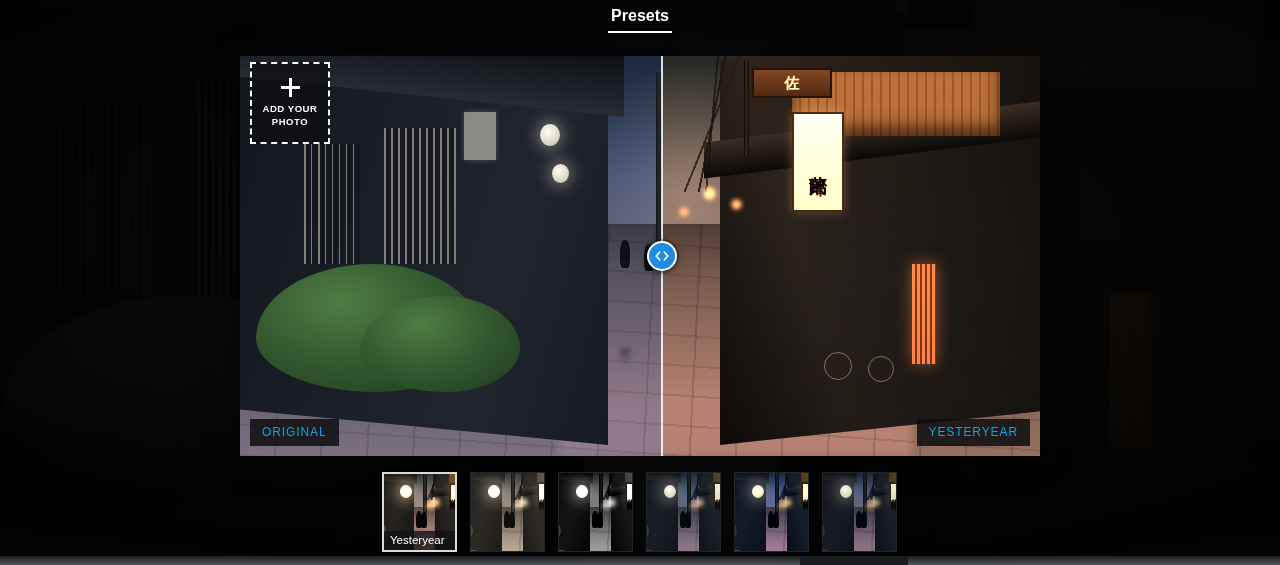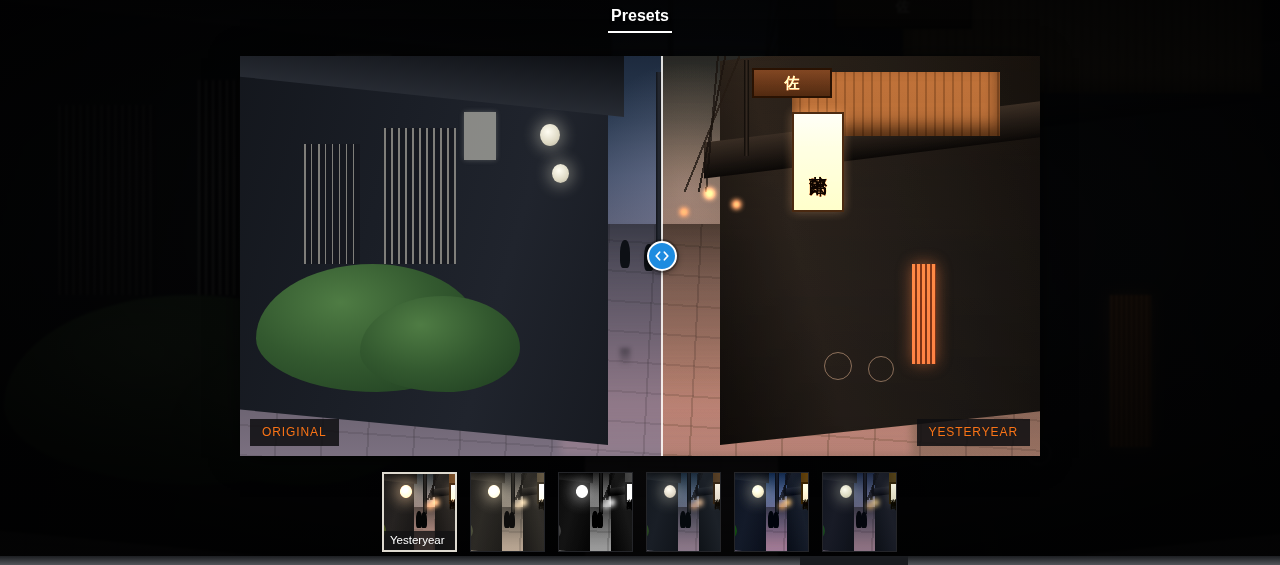--- a/index.html
+++ b/index.html
@@ -550,6 +550,13 @@
     <div class="img-label right">YESTERYEAR</div>
   </div>
 
+  <div class="add-photo">
+    <div class="plus"></div>
+    <div class="ap-text">
+      <span>ADD YOUR</span><br>
+      <span>PHOTO</span>
+    </div>
+  </div>
 
   <div class="filmstrip" id="filmstrip">
       <div class="thumb selected">

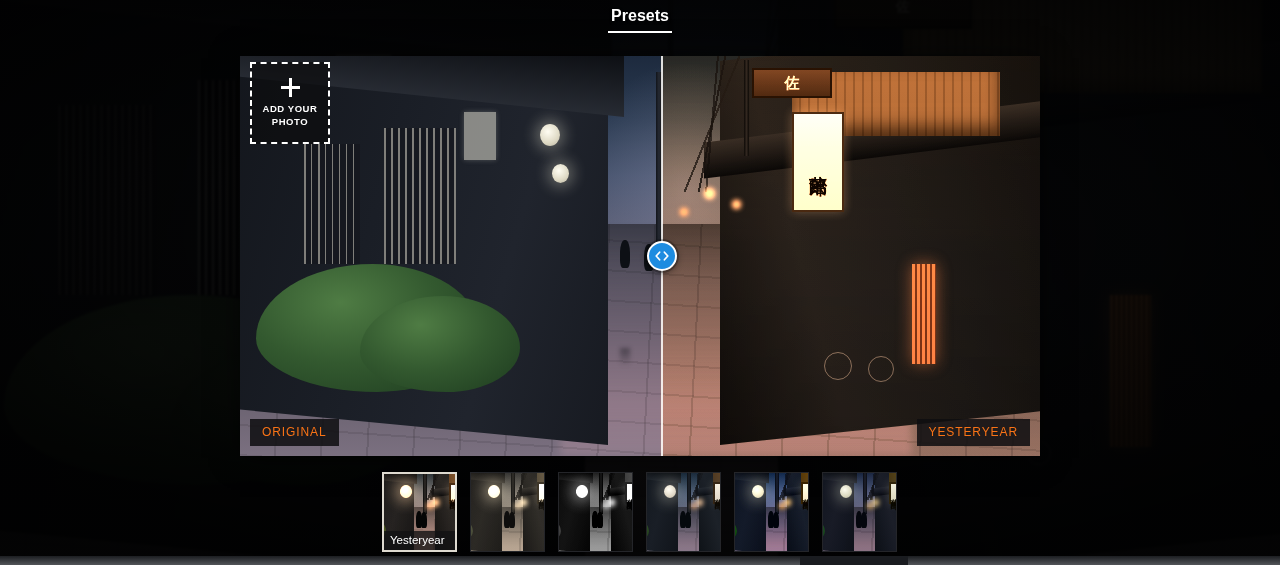--- a/index.html
+++ b/index.html
@@ -266,7 +266,7 @@
     position: absolute;
     bottom: 10px;
     background: rgba(14,14,16,0.86);
-    color: #f97316;
+    color: #0ea5e9;
     font-size: 12px;
     letter-spacing: 0.9px;
     padding: 6px 12px 7px 12px;

